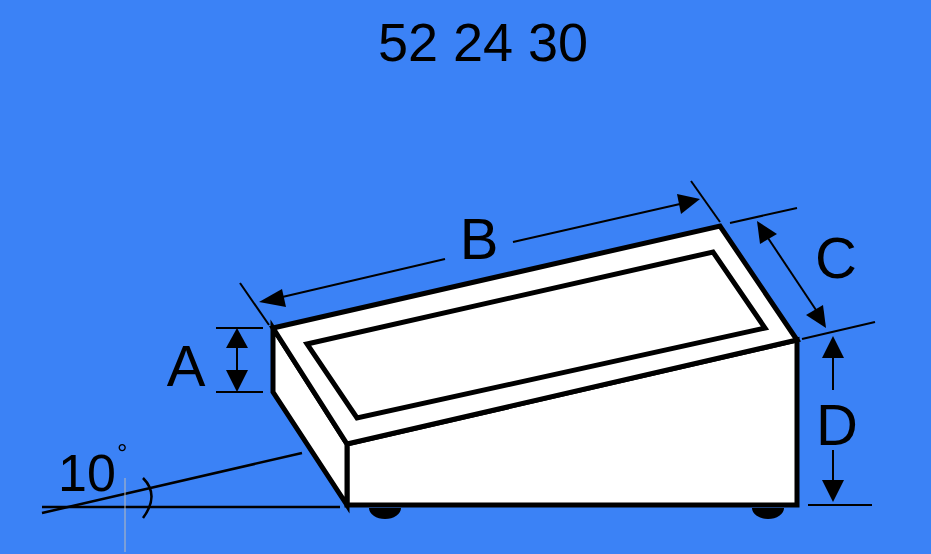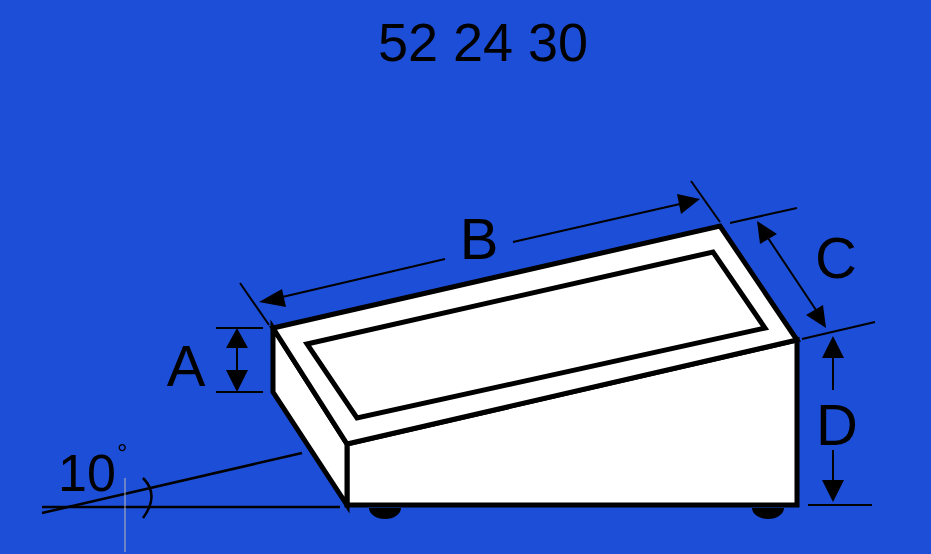--- a/index.html
+++ b/index.html
@@ -3,7 +3,7 @@
 <meta charset="utf-8">
 <style>
   html, body { margin: 0; padding: 0; background: #ffffff; }
-  #stage { position: relative; width: 931px; height: 554px; overflow: hidden; background: #1d4ed8; }
+  #stage { position: relative; width: 931px; height: 554px; overflow: hidden; background: #3b82f6; }
   svg { position: absolute; left: 0; top: 0; }
   .lbl { font-family: "Liberation Sans", "DejaVu Sans", sans-serif; fill: #000; }
 </style>

